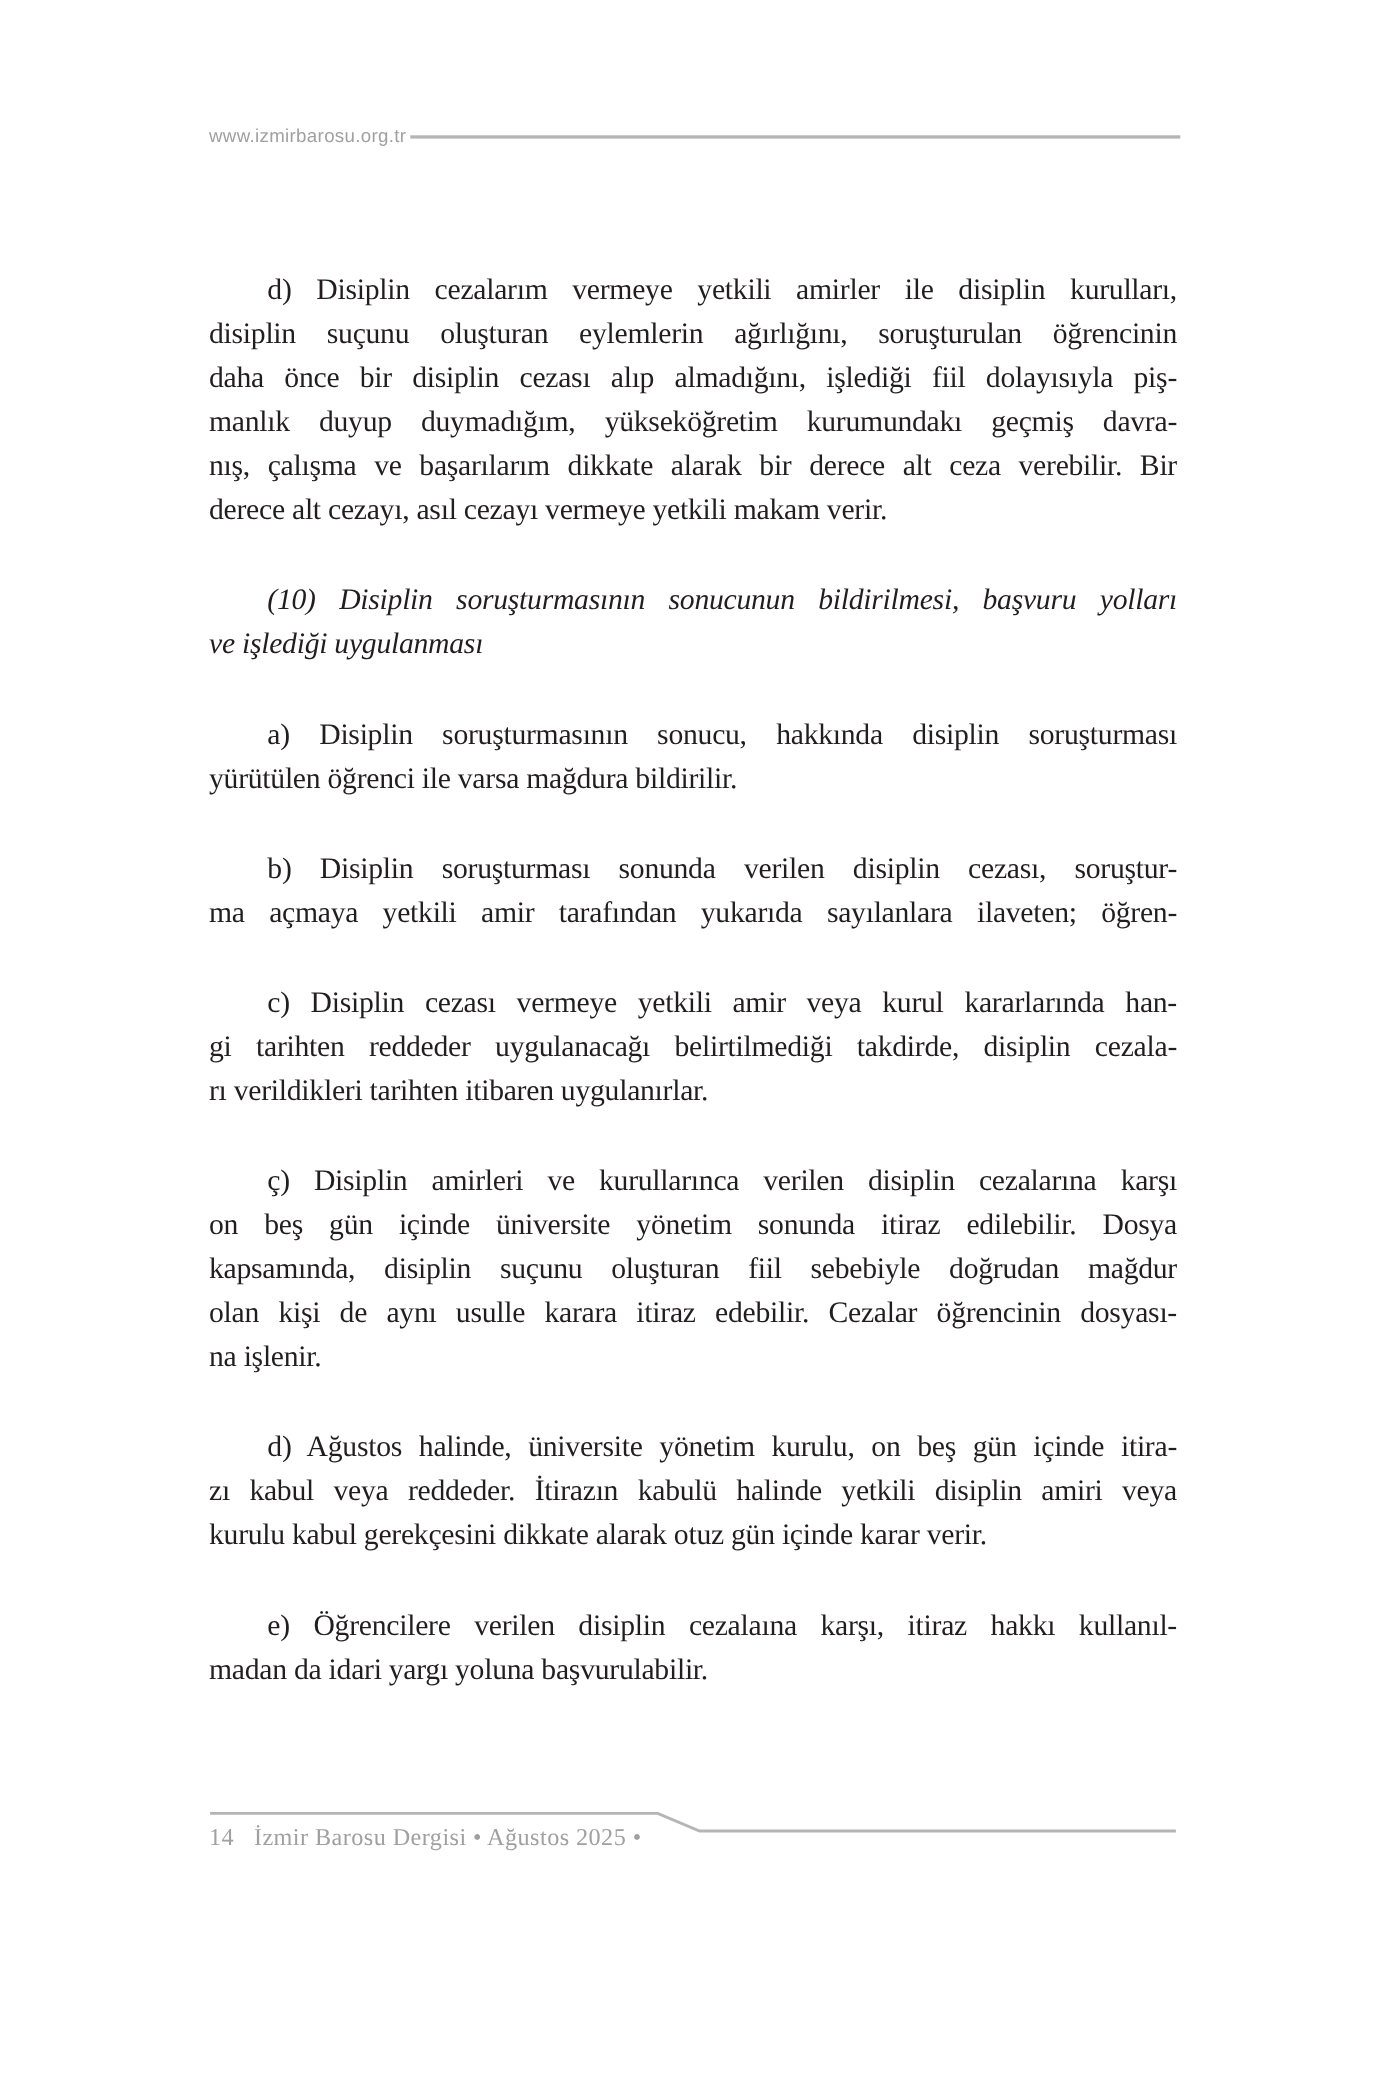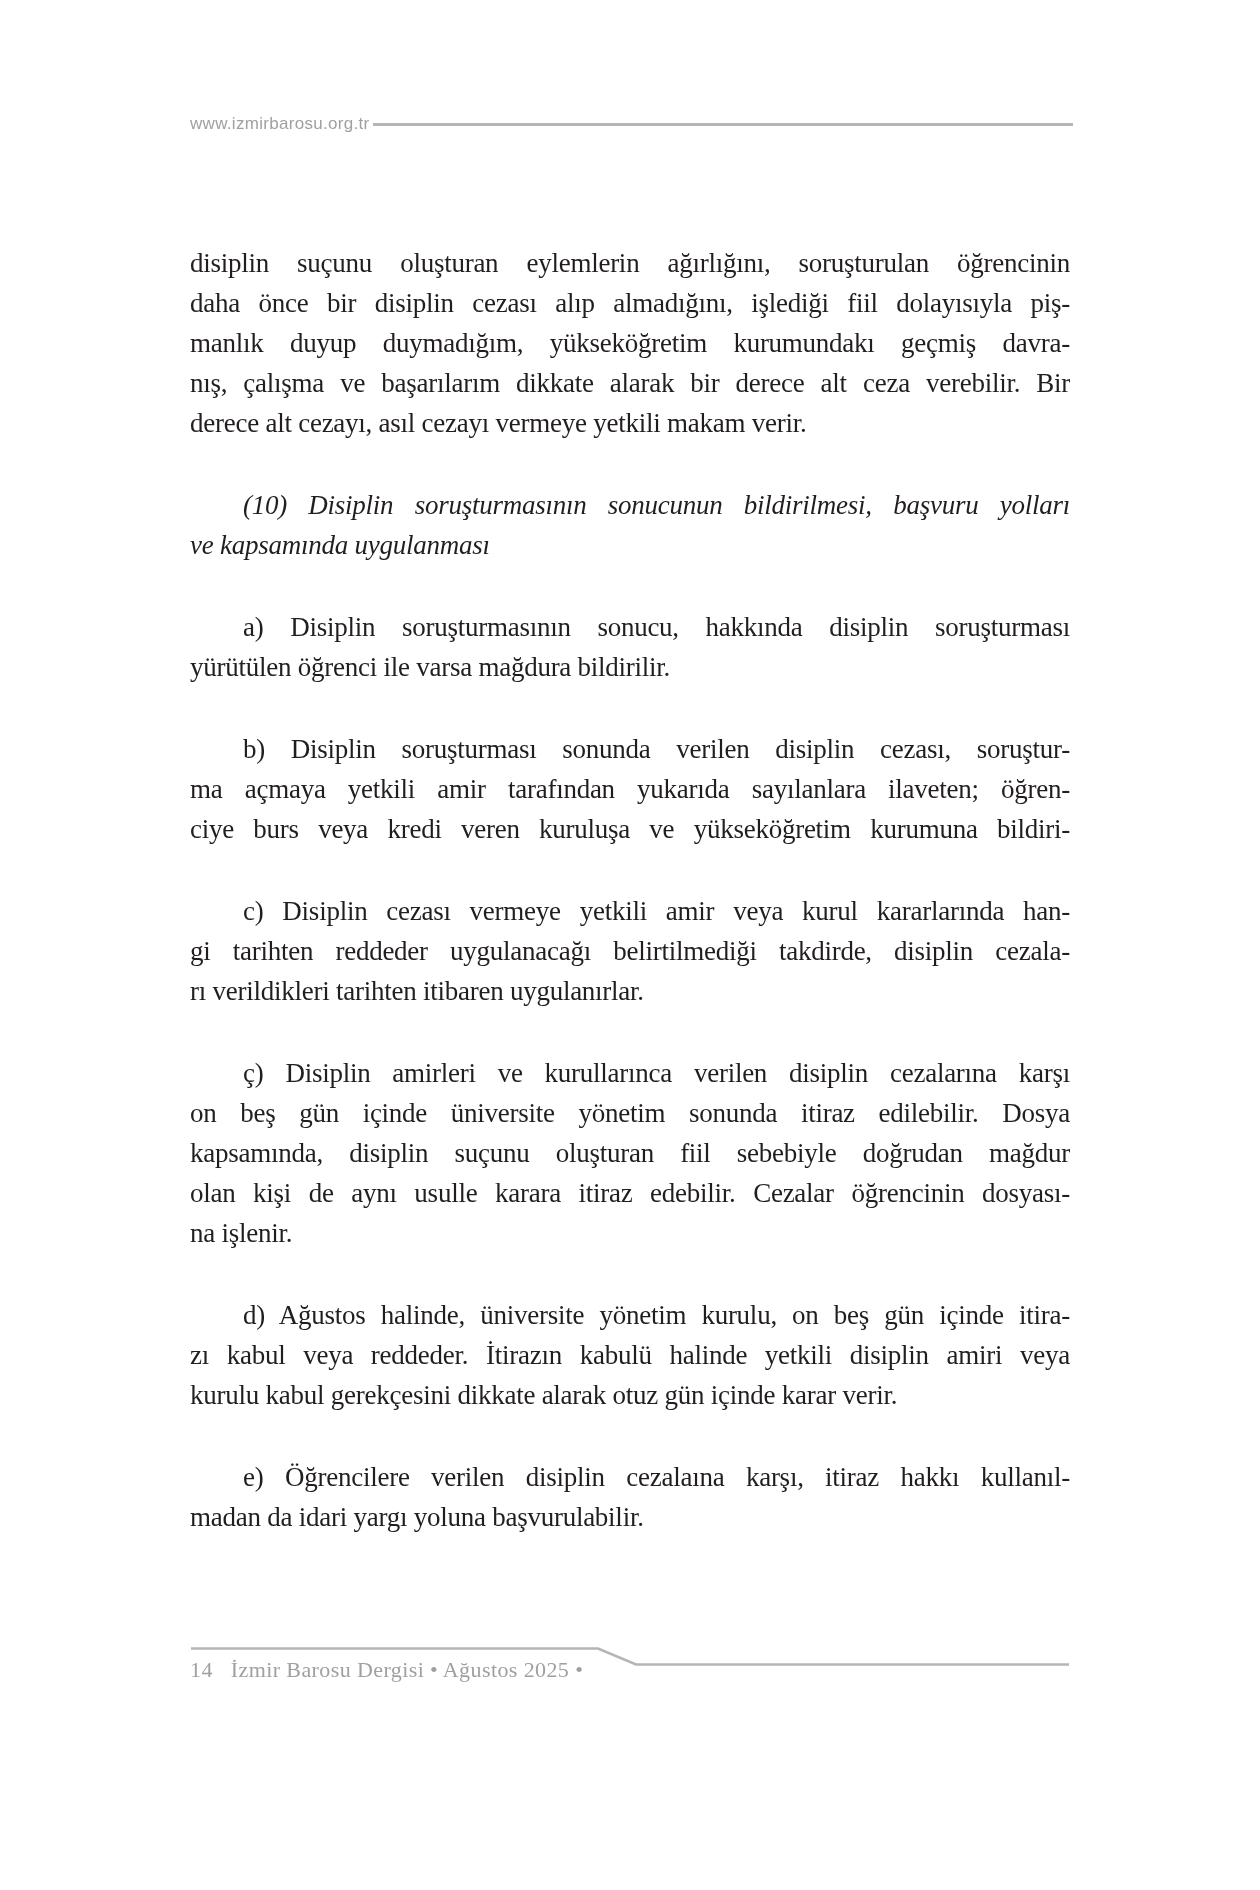--- a/index.html
+++ b/index.html
@@ -70,6 +70,7 @@
 
   <main class="body-text">
       <div class="para">
+        <div class="line indent">d) Disiplin cezalarım vermeye yetkili amirler ile disiplin kurulları,</div>
         <div class="line">disiplin suçunu oluşturan eylemlerin ağırlığını, soruşturulan öğrencinin</div>
         <div class="line">daha önce bir disiplin cezası alıp almadığını, işlediği fiil dolayısıyla piş-</div>
         <div class="line">manlık duyup duymadığım, yükseköğretim kurumundakı geçmiş davra-</div>

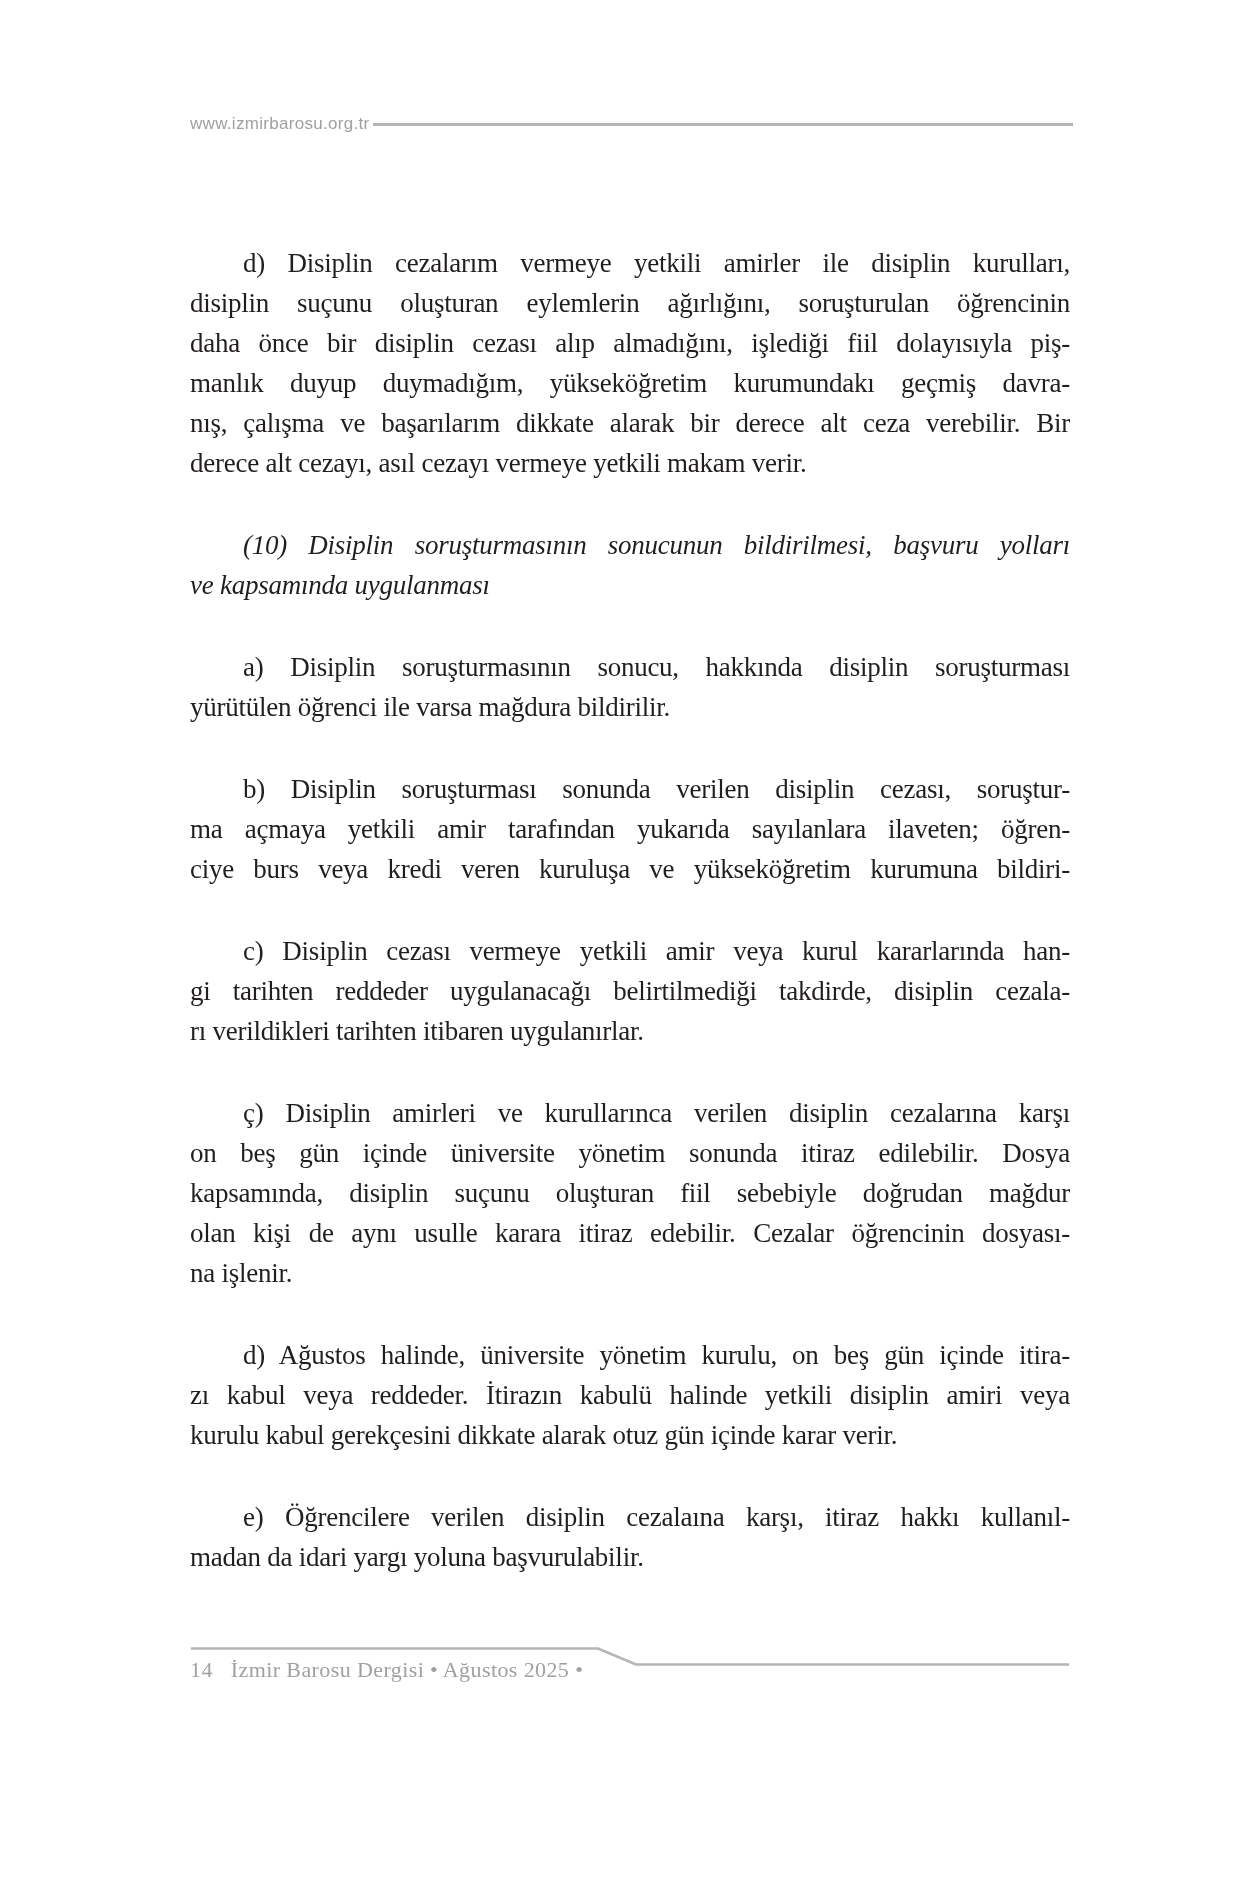--- a/index.html
+++ b/index.html
@@ -79,7 +79,7 @@
       </div>
       <div class="para italic">
         <div class="line indent">(10) Disiplin soruşturmasının sonucunun bildirilmesi, başvuru yolları</div>
-        <div class="line last">ve kapsamında uygulanması</div>
+        <div class="line last">ve işlediği uygulanması</div>
       </div>
       <div class="para">
         <div class="line indent">a) Disiplin soruşturmasının sonucu, hakkında disiplin soruşturması</div>

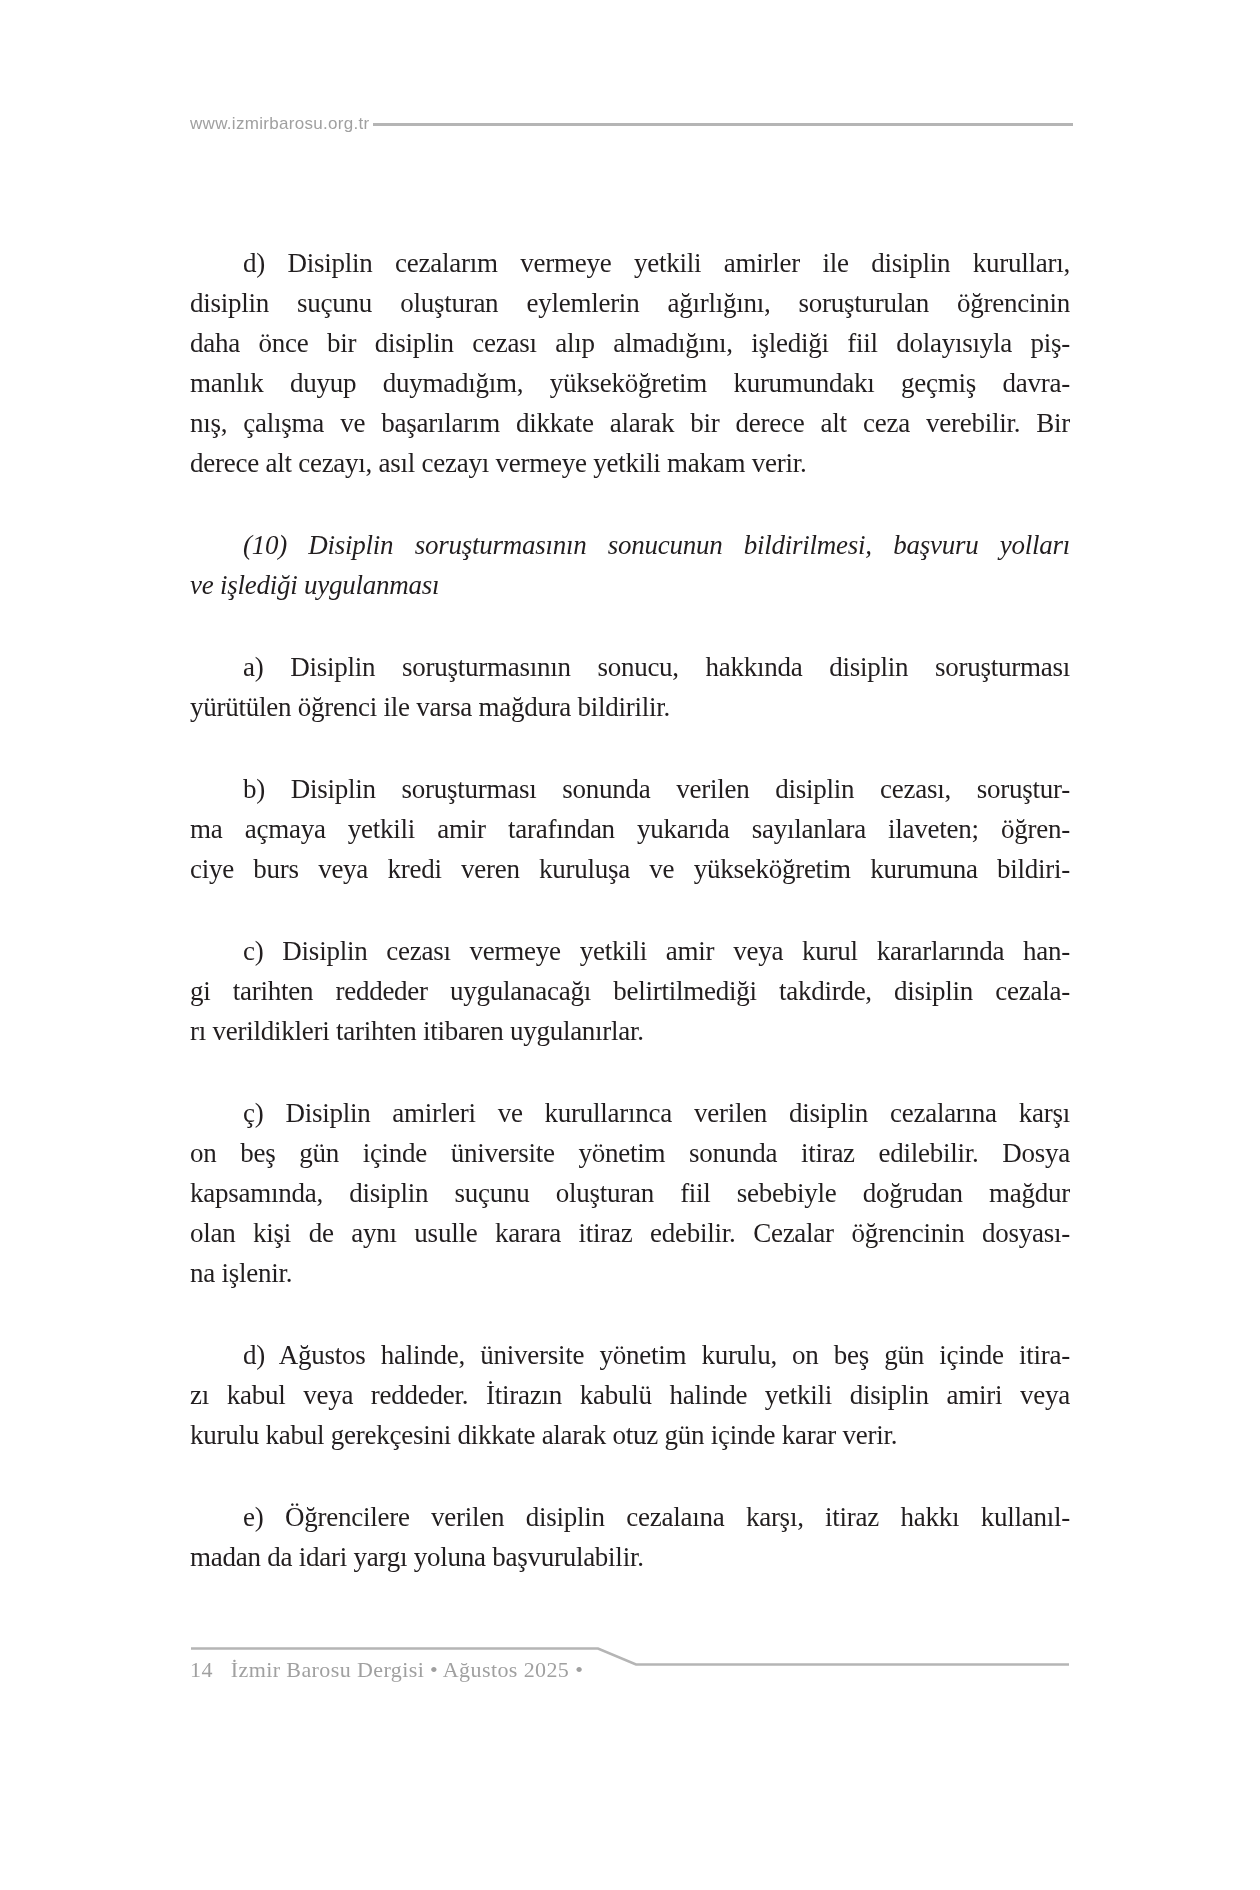--- a/index.html
+++ b/index.html
@@ -88,7 +88,6 @@
       <div class="para">
         <div class="line indent">b) Disiplin soruşturması sonunda verilen disiplin cezası, soruştur-</div>
         <div class="line">ma açmaya yetkili amir tarafından yukarıda sayılanlara ilaveten; öğren-</div>
-        <div class="line">ciye burs veya kredi veren kuruluşa ve yükseköğretim kurumuna bildiri-</div>
       </div>
       <div class="para">
         <div class="line indent">c) Disiplin cezası vermeye yetkili amir veya kurul kararlarında han-</div>

